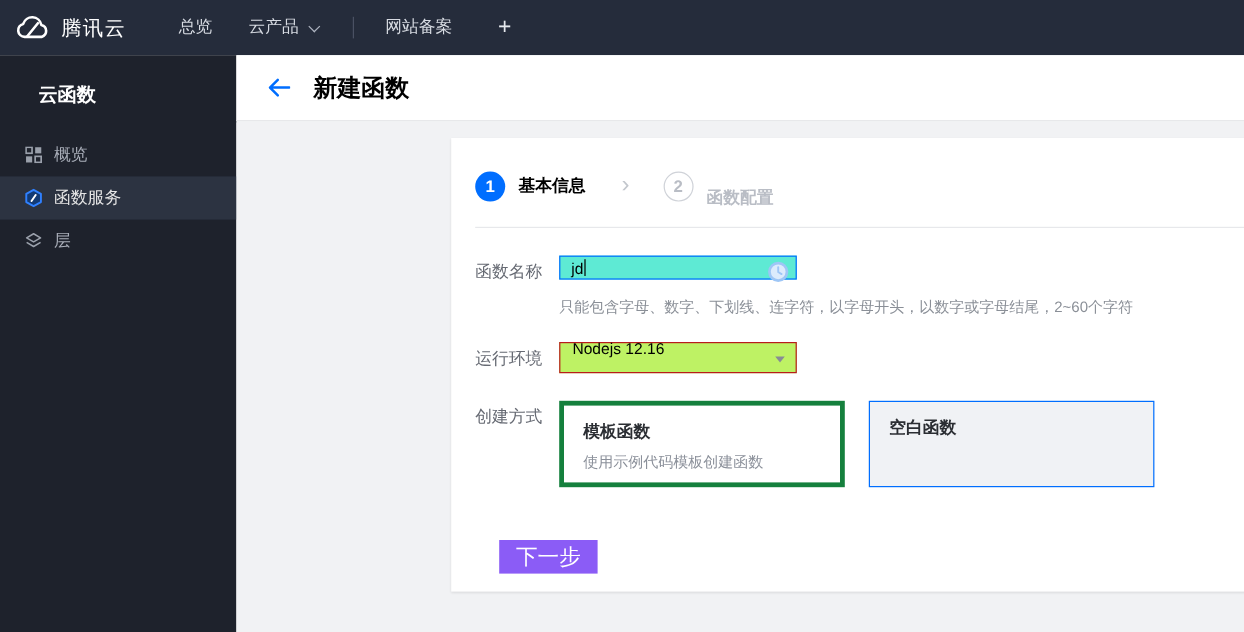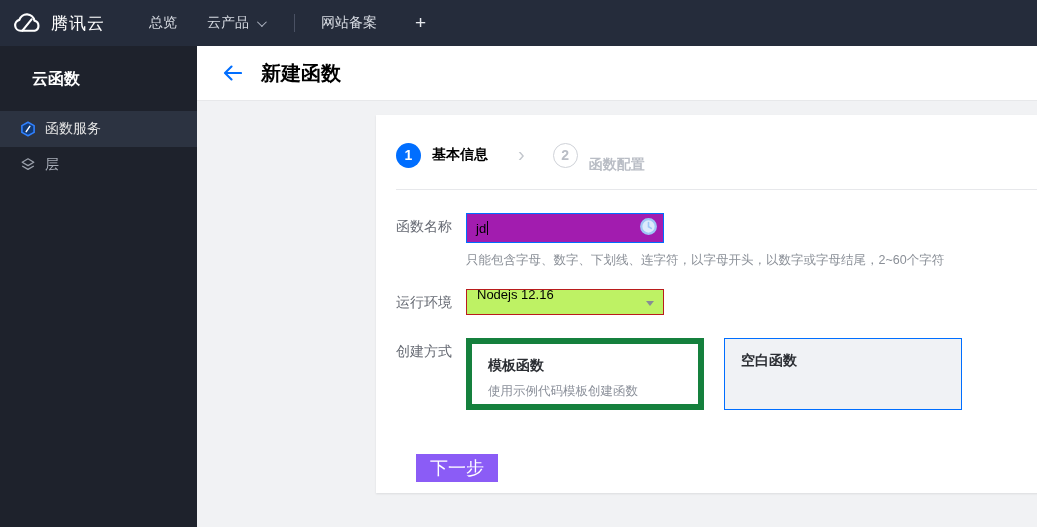--- a/index.html
+++ b/index.html
@@ -115,6 +115,17 @@
 <div class="sidebar">
   <div class="sidebar-title">云函数</div>
 
+  <div class="side-item">
+    <span class="side-icon">
+      <svg width="14" height="14" viewBox="0 0 14 14">
+        <rect x="0.7" y="0.7" width="5" height="5" fill="none" stroke="#9aa0ab" stroke-width="1.4"></rect>
+        <rect x="8.3" y="0.7" width="5.1" height="5.1" fill="#9aa0ab"></rect>
+        <rect x="0.7" y="8.3" width="5.1" height="5.1" fill="#9aa0ab"></rect>
+        <rect x="8.3" y="8.3" width="5" height="5" fill="none" stroke="#9aa0ab" stroke-width="1.4"></rect>
+      </svg>
+    </span>
+    <span>概览</span>
+  </div>
 
   <div class="side-item active">
     <span class="side-icon">

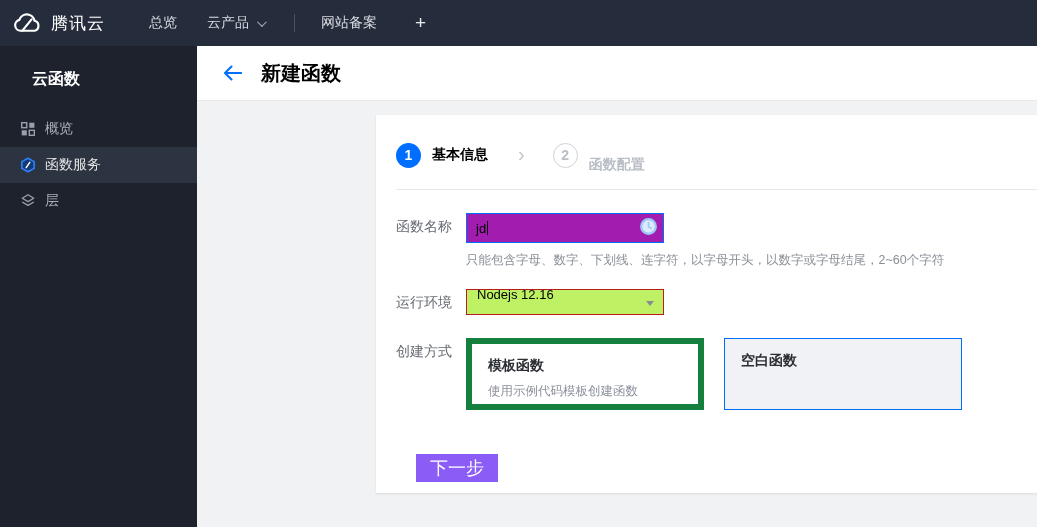--- a/index.html
+++ b/index.html
@@ -57,7 +57,7 @@
   .form-row { display:flex; }
   .form-label { width:70px; flex-shrink:0; font-size:14px; color:#666a73; line-height:26px; }
 
-  .input-wrap { position:relative; width:198px; height:30px; border:1px solid #006eff; background:#a21caf;
+  .input-wrap { position:relative; width:198px; height:20px; border:1px solid #006eff; background:#5eead4;
                 display:flex; align-items:center; padding:0 26px 0 9px; cursor:text; }
   .input-text { font-size:13px; color:#000000; }
   .text-caret { width:1px; height:14px; background:#000; margin-left:1px; animation:blink 1s step-end infinite; }

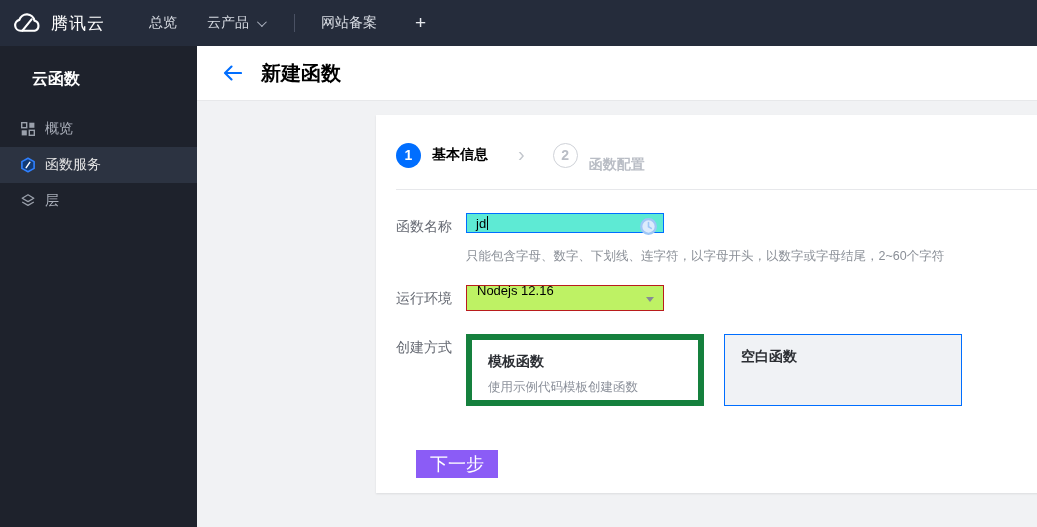--- a/index.html
+++ b/index.html
@@ -75,7 +75,7 @@
 
   .row-method { margin-top:23px; }
   .method-cards { display:flex; gap:20px; }
-  .method-card { width:238px; height:72px; border:6px solid #15803d; background:#ffffff; padding:13px 16px 0 16px; cursor:pointer; }
+  .method-card { width:238px; height:72px; border:4px solid #15803d; background:#ffffff; padding:13px 16px 0 16px; cursor:pointer; }
   .method-card.selected { border:1px solid #006eff; background:#f0f2f5; }
   .method-title { font-size:14px; font-weight:bold; color:#2b2e33; }
   .method-desc { font-size:12.5px; color:#8b909a; margin-top:8px; }

